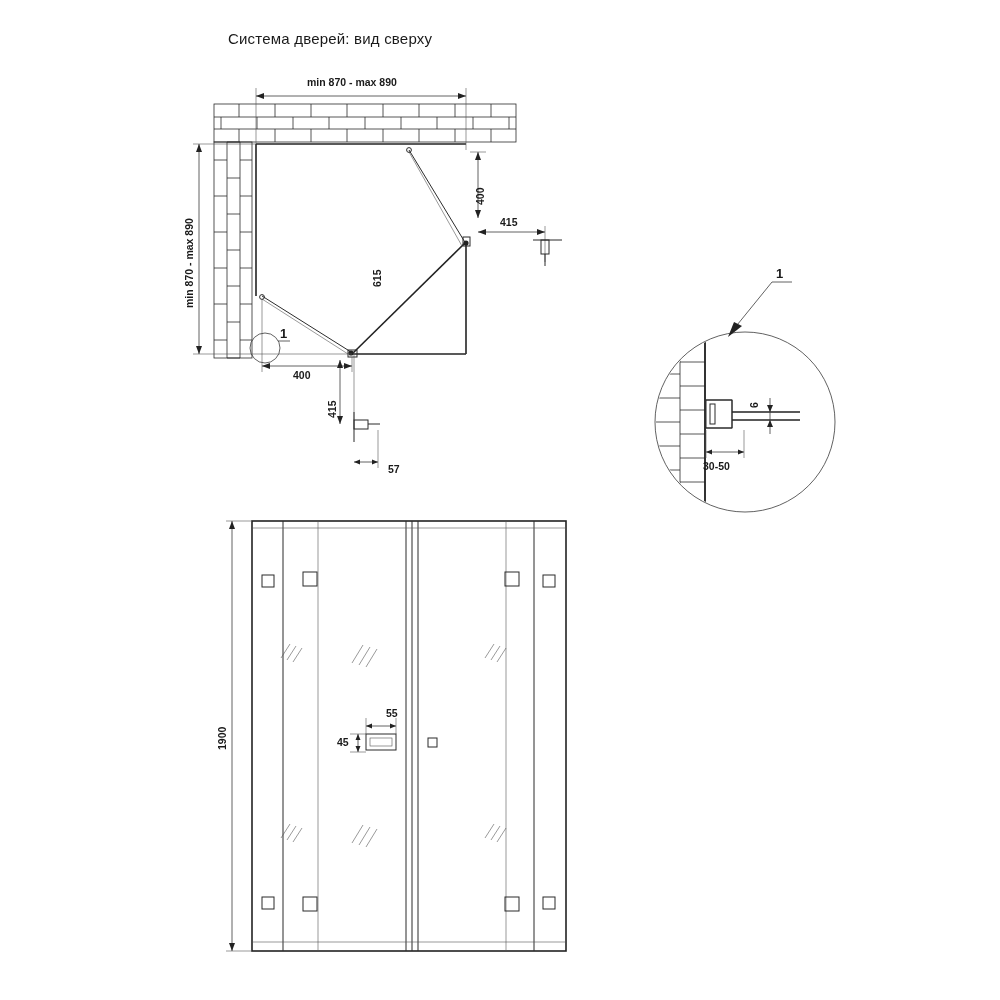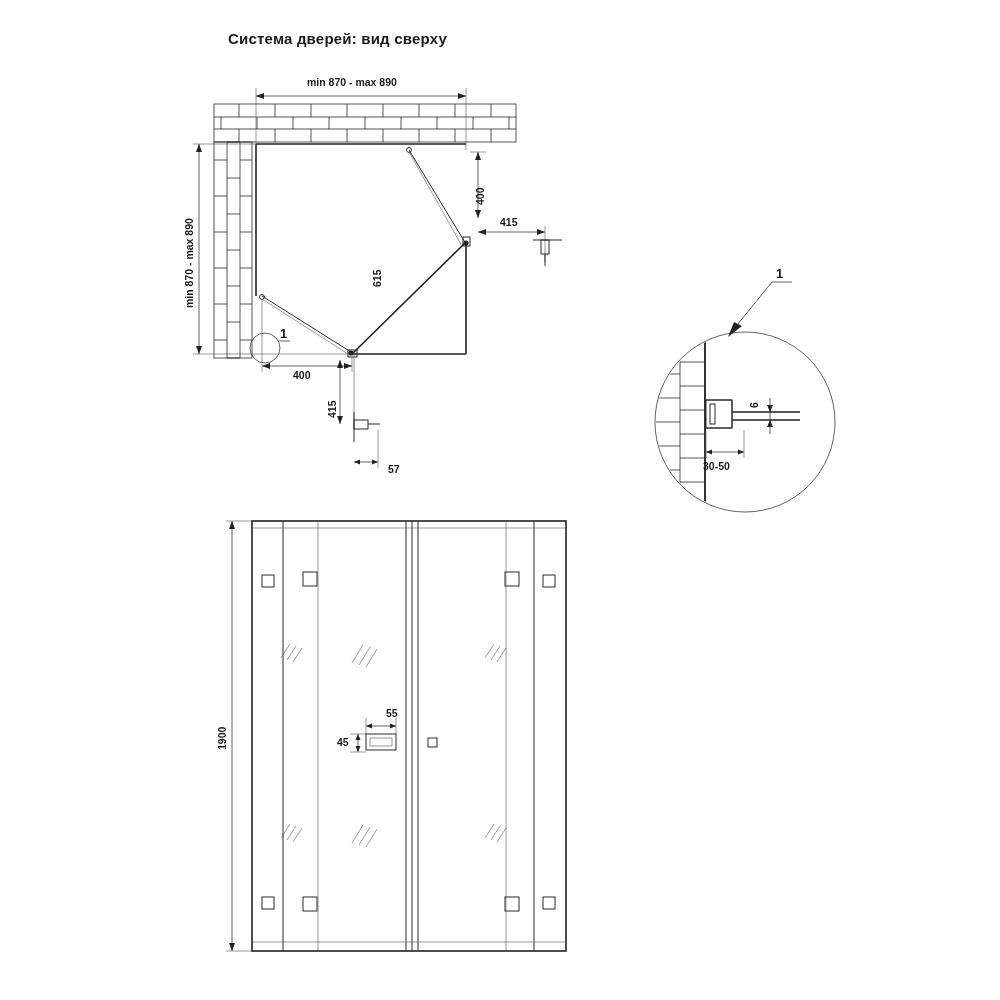--- a/index.html
+++ b/index.html
@@ -26,7 +26,7 @@
     left: 228px;
     top: 30px;
     font-size: 15px;
-    font-weight: bold;
+    font-weight: normal;
     color: #1a1a1a;
     letter-spacing: 0.2px;
   }

